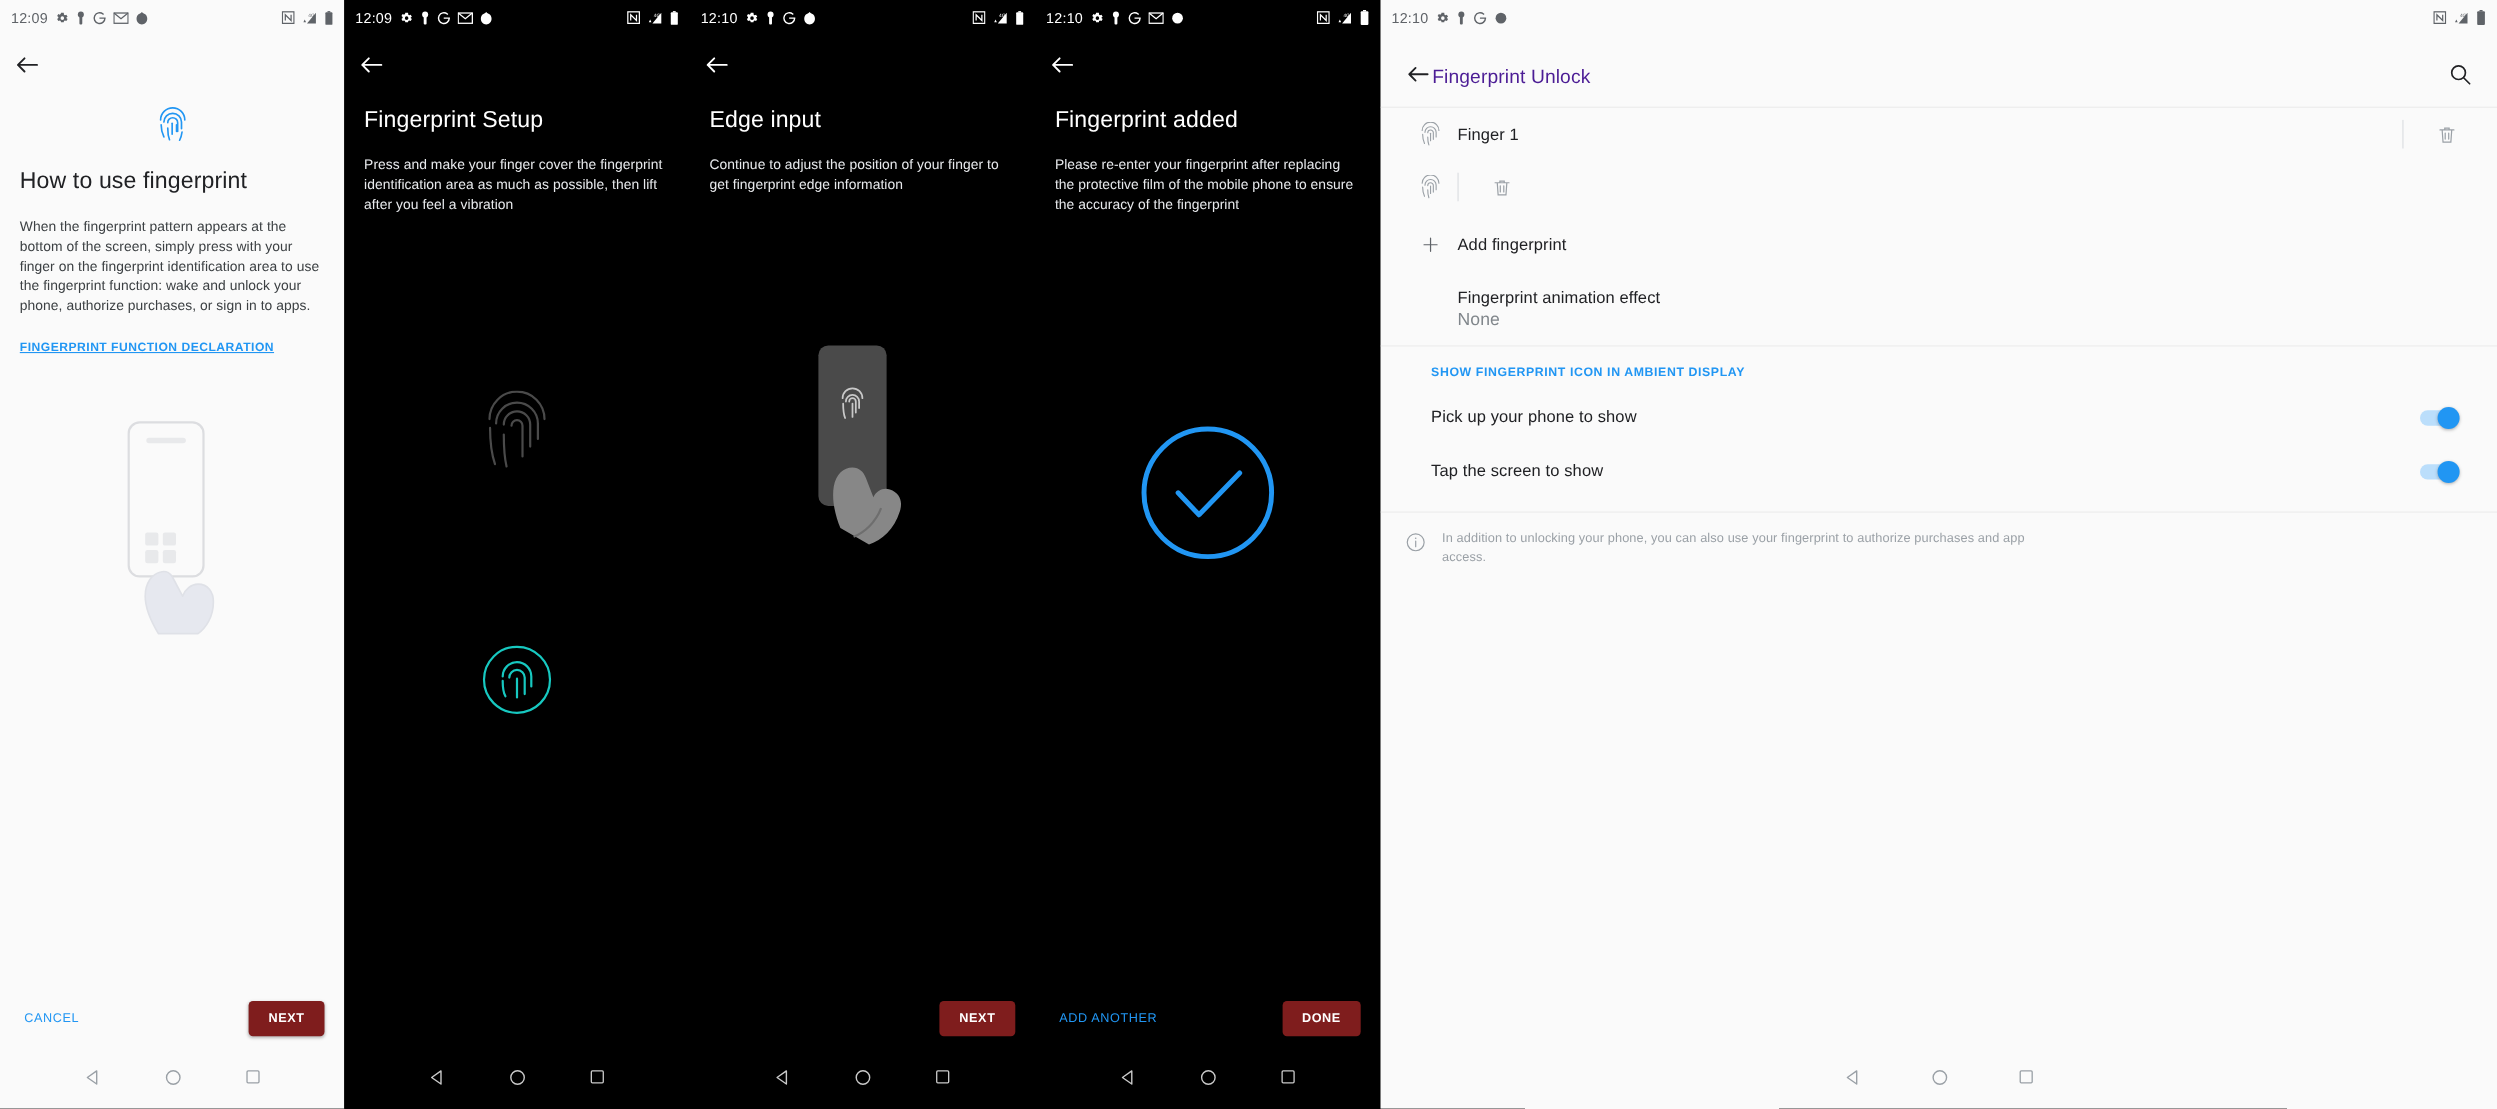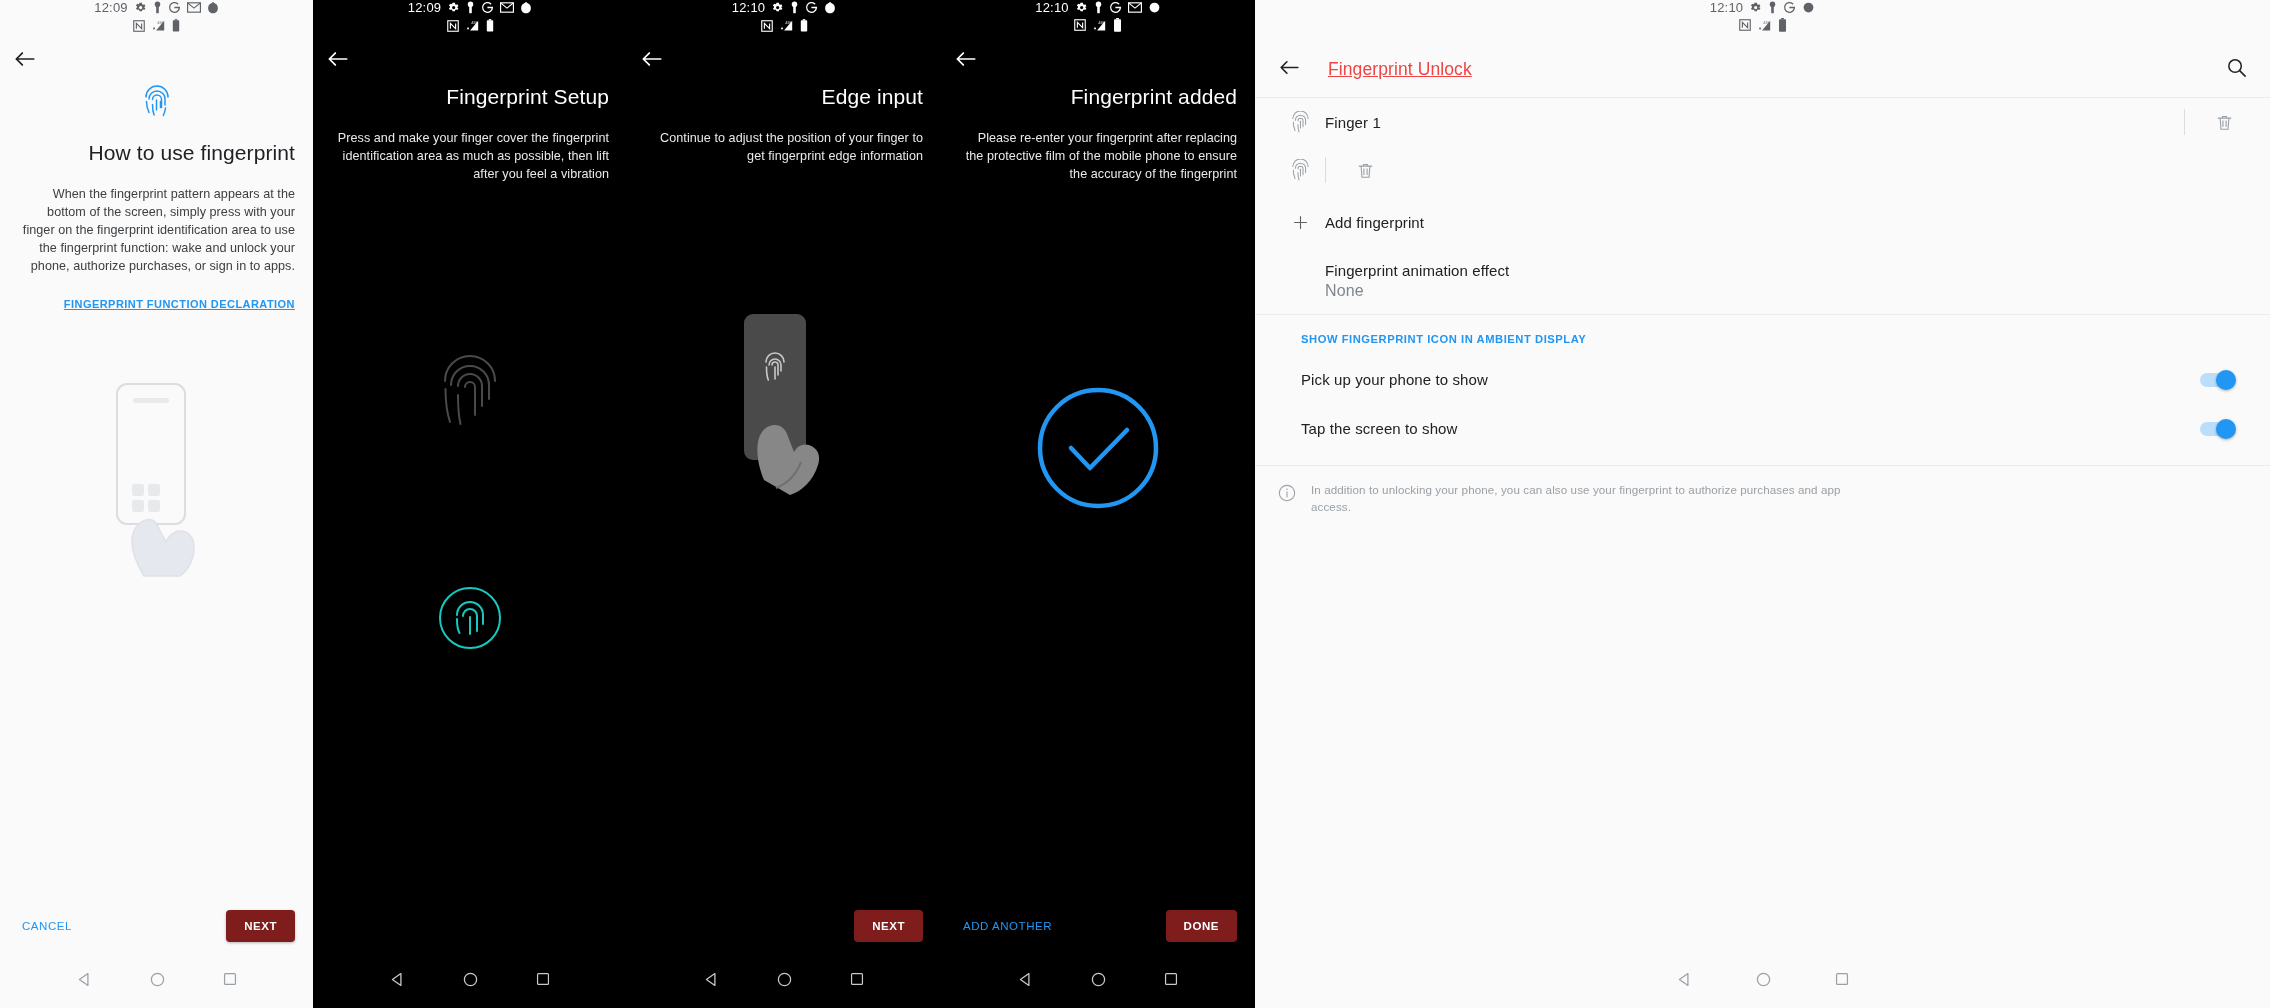--- a/index.html
+++ b/index.html
@@ -25,9 +25,8 @@
   .statusbar {
     position: absolute; top: 0; left: 0; right: 0; height: 32px;
     display: flex; align-items: center; justify-content: space-between;
-    padding: 0 10px;
+    padding: 12px 10px;
     font-size: 12.5px;
-    flex-direction: column;
   }
   .sb-left, .sb-right { display: flex; align-items: center; gap: 6px; }
   .sb-clock { font-size: 13px; letter-spacing: .2px; }

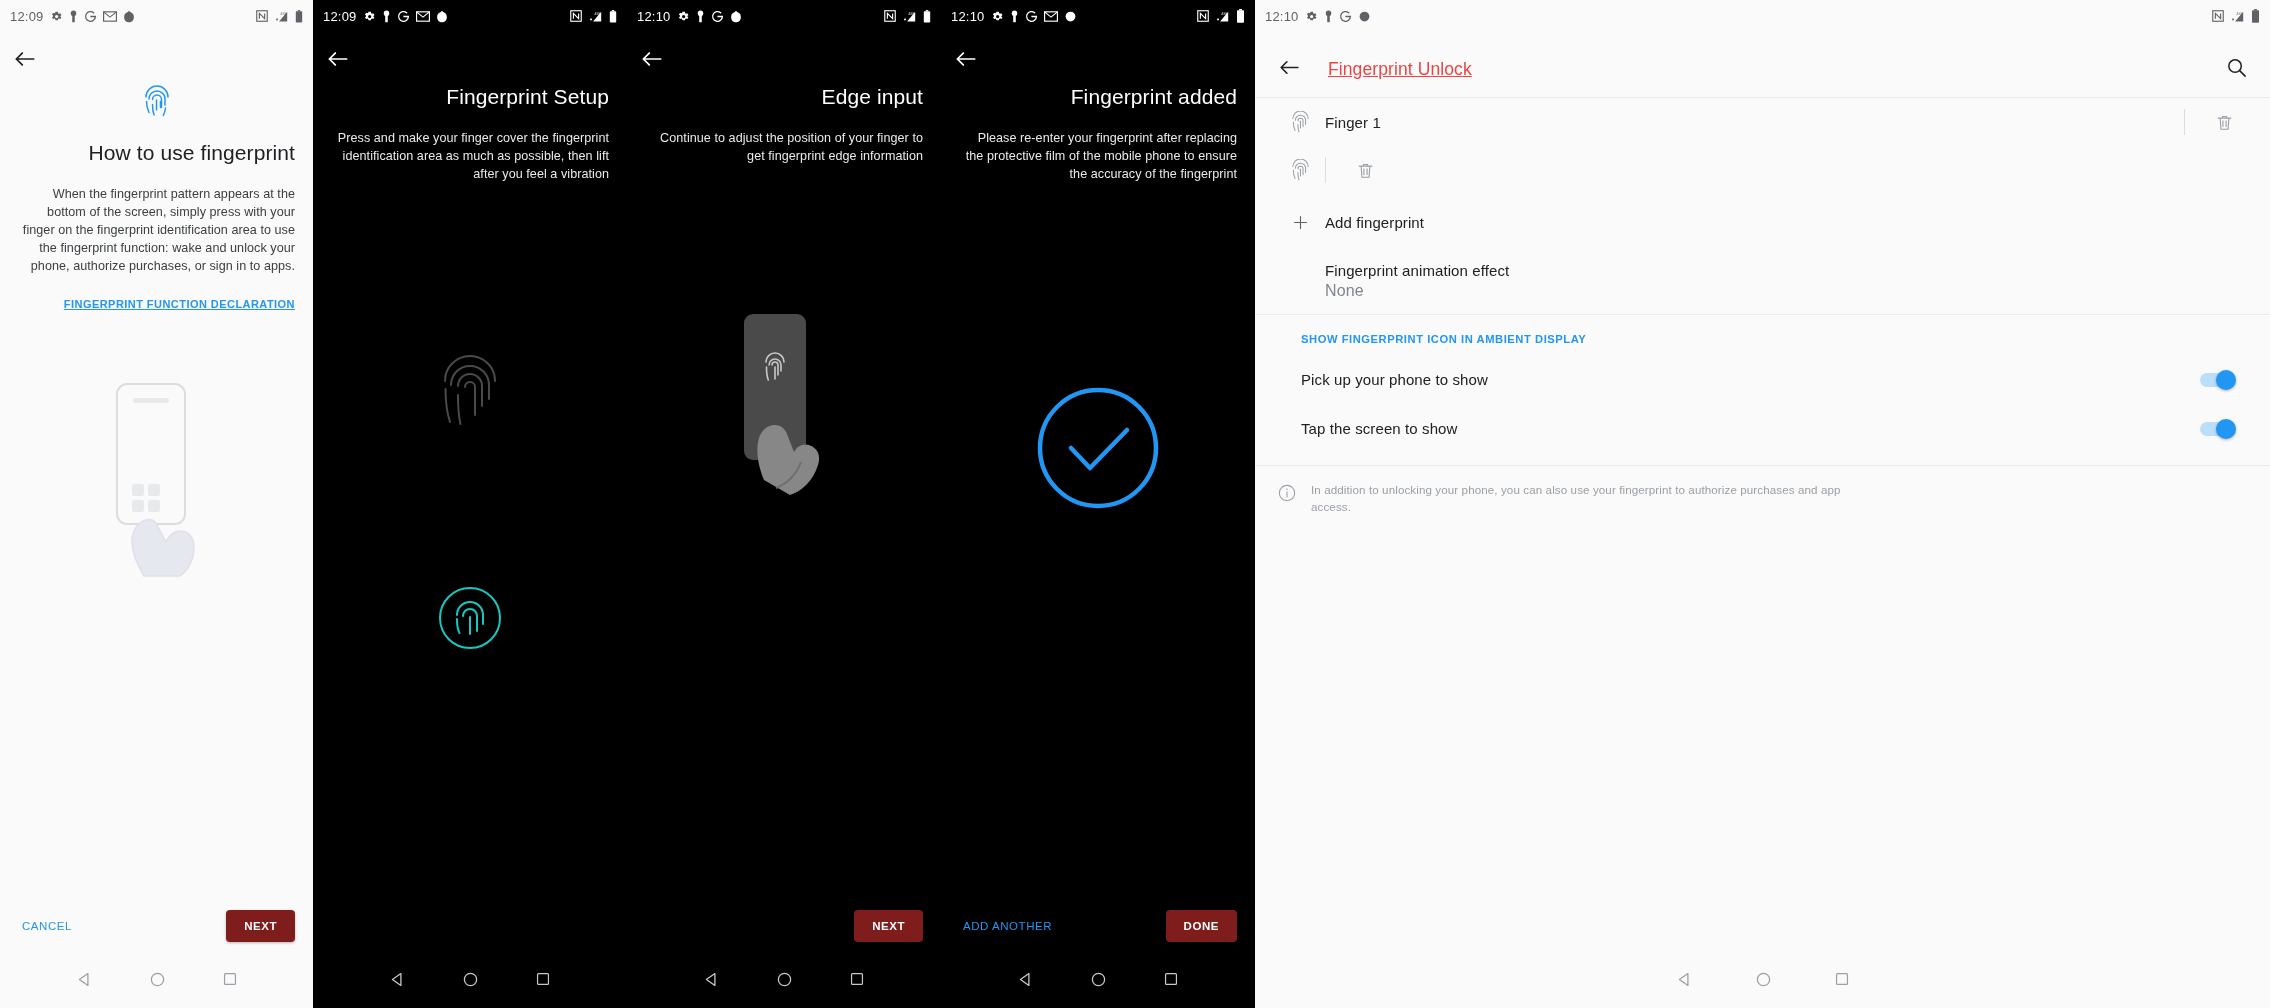--- a/index.html
+++ b/index.html
@@ -102,9 +102,8 @@
     border-bottom: 1px solid #ececec;
   }
   .appbar-title {
-    font-size: 17.5px; color: #ef4444; margin-left: 26px; font-weight: 400;
+    font-size: 17.5px; color: #4c1d95; font-weight: 400;
     letter-spacing: .1px;
-    text-decoration: underline;
   }
   .appbar .spacer { flex: 1 1 auto; }
 

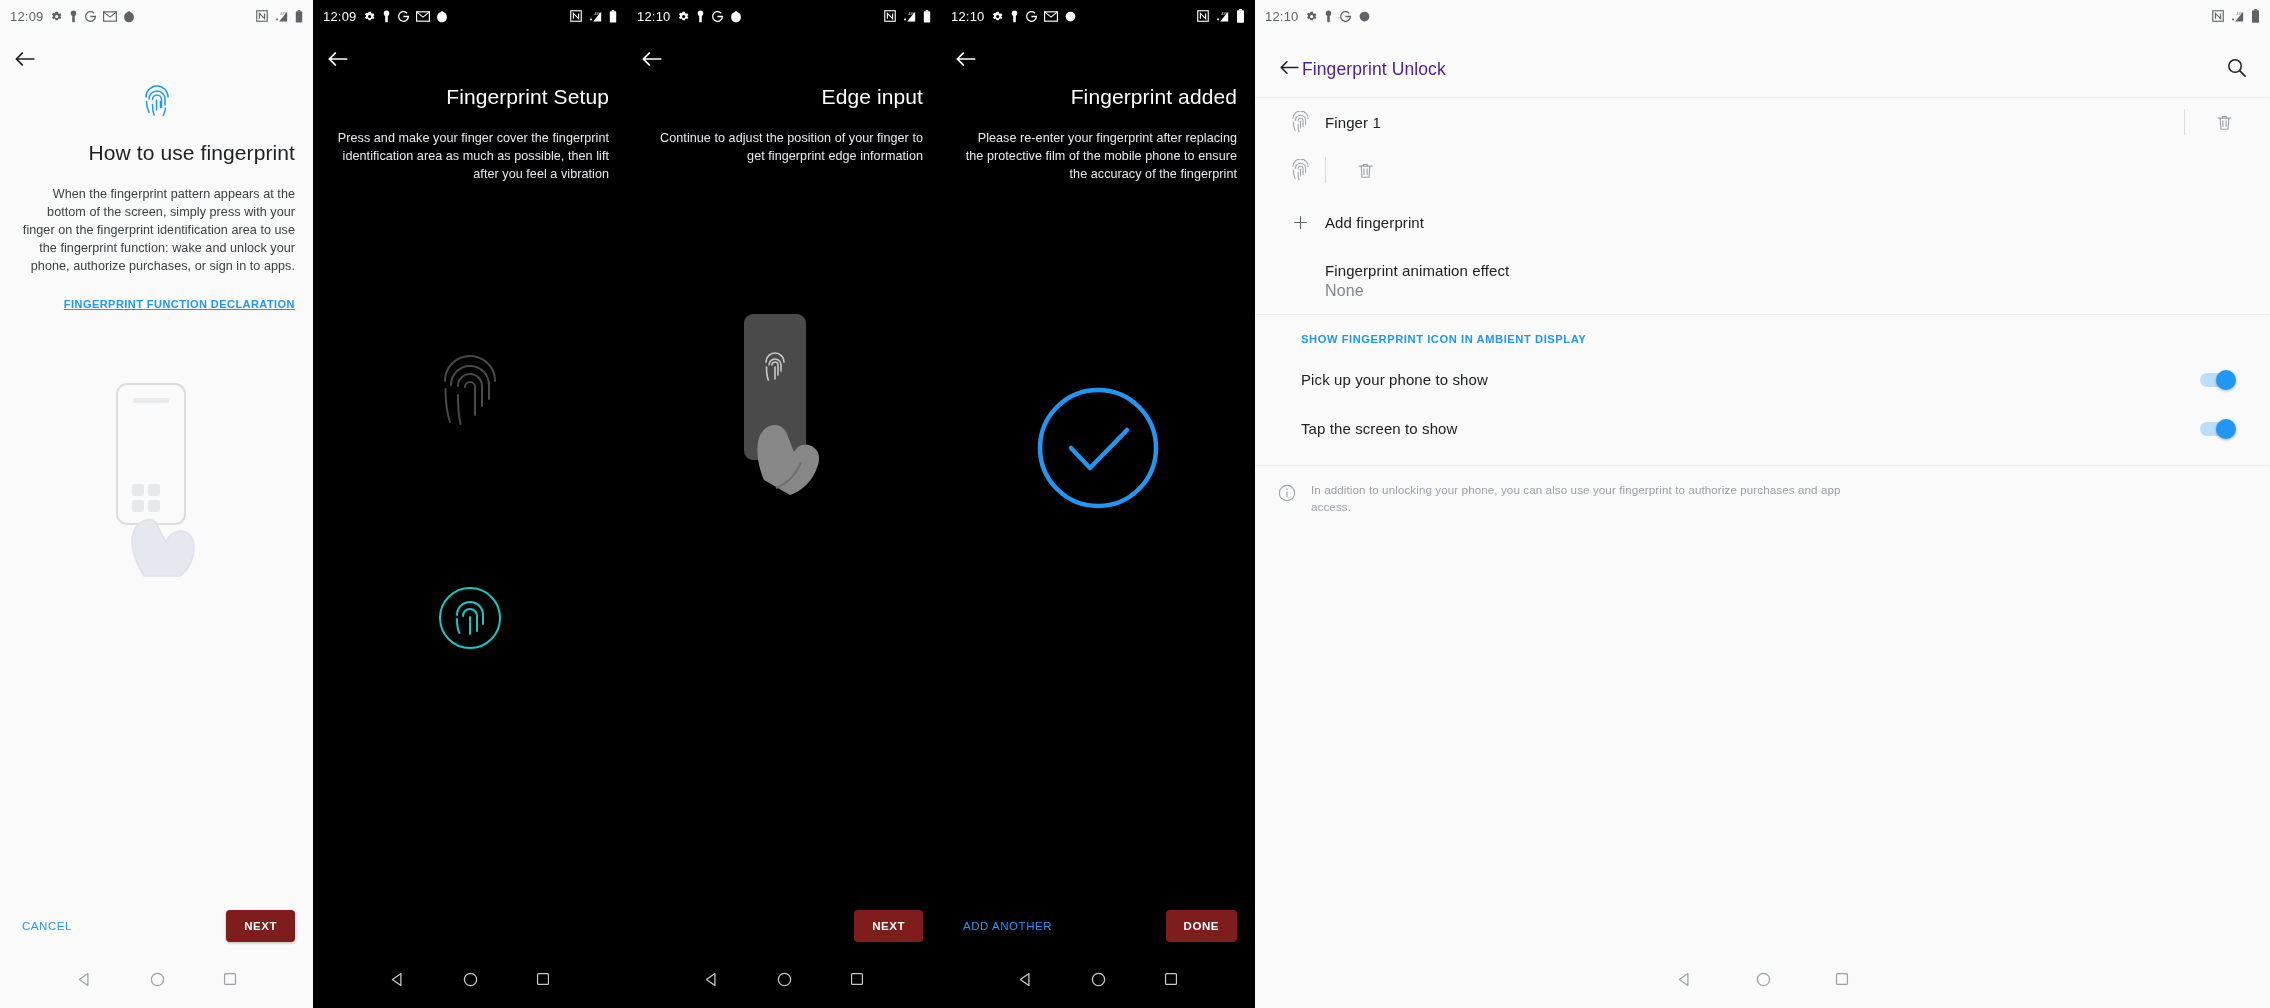--- a/index.html
+++ b/index.html
@@ -41,8 +41,8 @@
 
   
   .content {
-    position: absolute; left: 0; right: 0; top: 84px;
-    text-align: right; padding: 0 18px;
+    position: absolute; left: 0; right: 0; top: 96px;
+    text-align: left; padding: 0 18px;
   }
   .hero-fp { display: flex; justify-content: center; margin-bottom: 22px; }
   .page-title {

